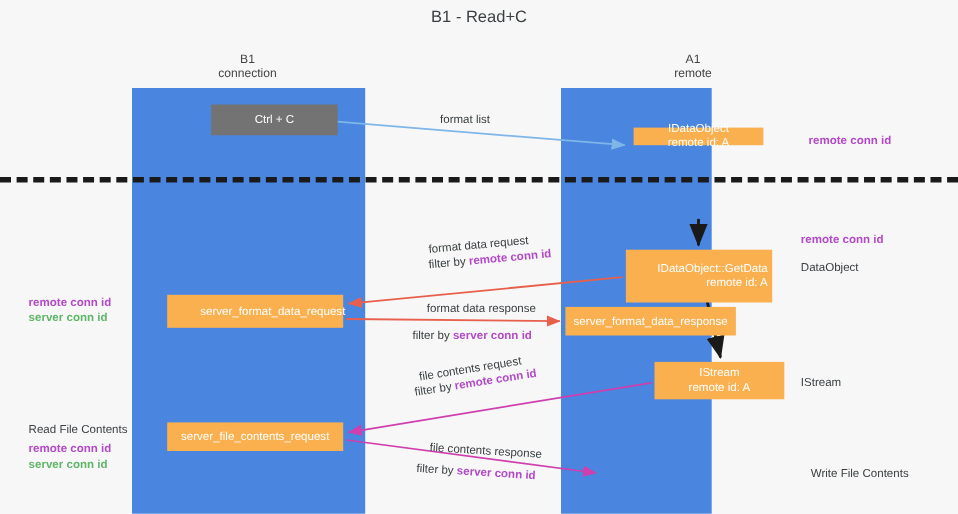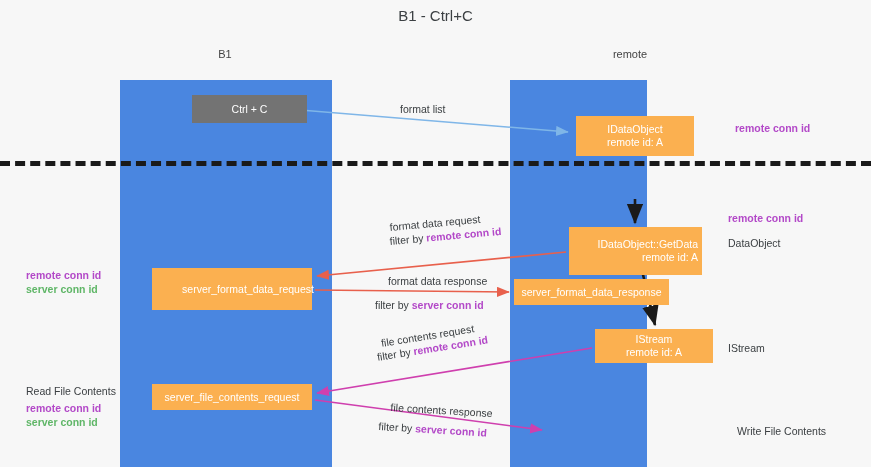--- a/index.html
+++ b/index.html
@@ -79,7 +79,7 @@
   <div class="lane lane-a1"></div>
 
   <div class="title">
-    <div>B1 - Ctrl+C</div>
+    <div>B1 - Read+C</div>
   </div>
 
   <div class="colhead b1">

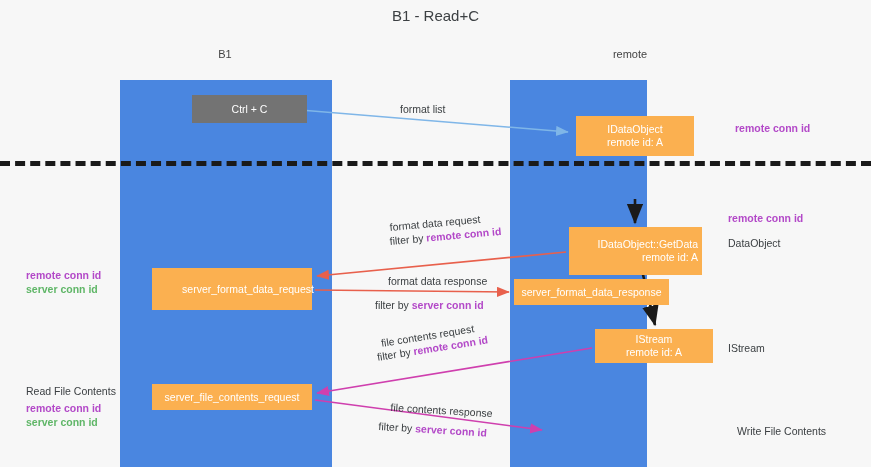--- a/index.html
+++ b/index.html
@@ -86,6 +86,7 @@
     <div>B1</div>
   </div>
   <div class="colhead a1">
+    <div>A1</div>
     <div>remote</div>
   </div>
 

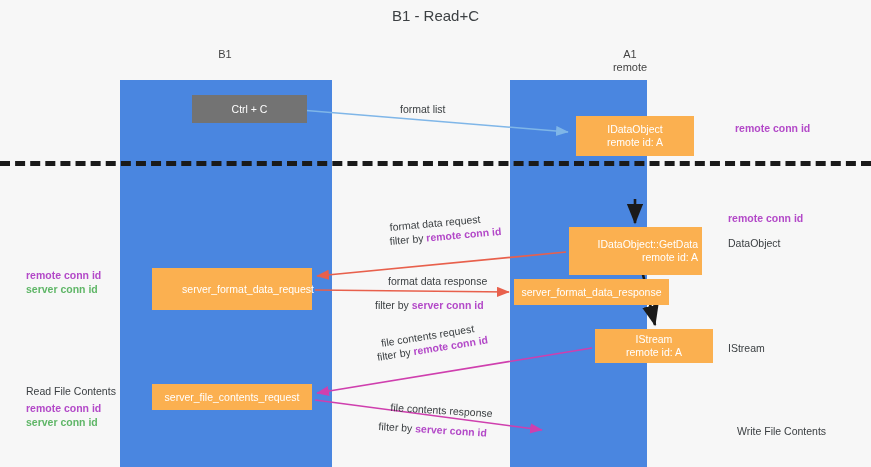--- a/index.html
+++ b/index.html
@@ -84,6 +84,7 @@
 
   <div class="colhead b1">
     <div>B1</div>
+    <div>connection</div>
   </div>
   <div class="colhead a1">
     <div>A1</div>

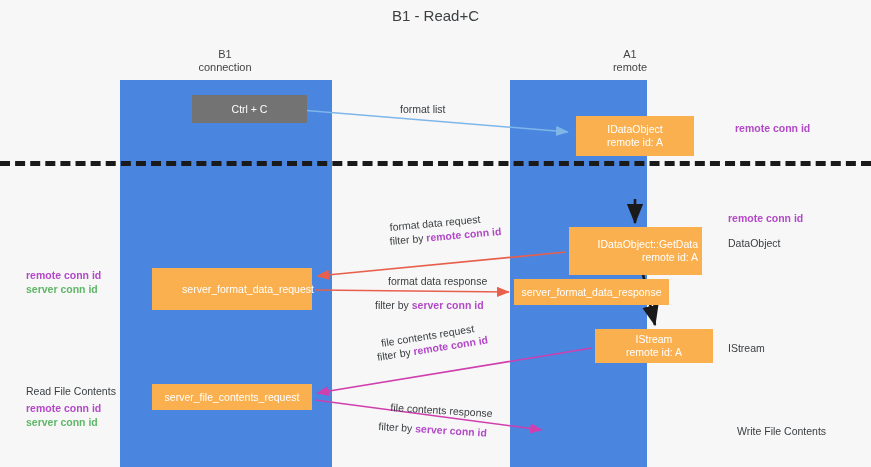--- a/index.html
+++ b/index.html
@@ -44,7 +44,7 @@
   .node .l2{display:block;}
 
   .n-ctrlc{left:160px;top:95px;width:115px;height:28px;}
-  .n-idataobject{left:576px;top:116px;width:118px;height:40px;}
+  .n-idataobject{left:576px;top:116px;width:118px;height:16px;}
   .n-ctrlv{left:581px;top:172px;width:108px;height:26px;}
   .n-getdata{left:569px;top:227px;width:133px;height:48px;align-items:flex-end;}
   .n-sfdreq{left:152px;top:268px;width:160px;height:42px;padding-left:36px;}

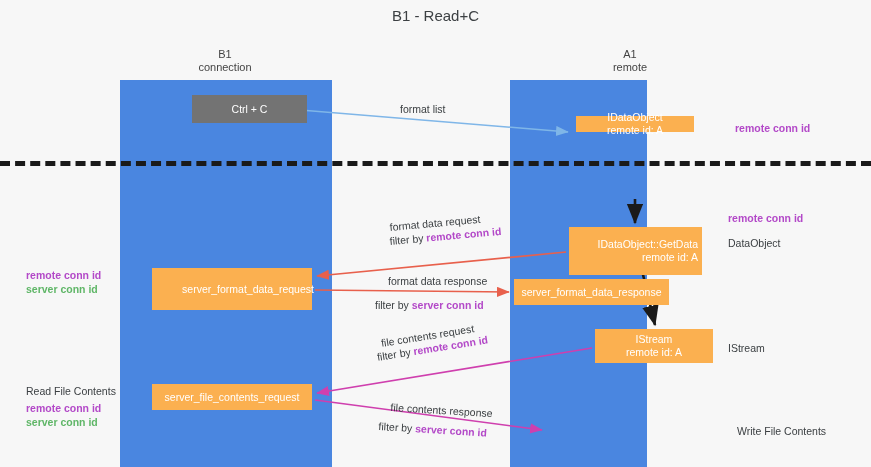--- a/index.html
+++ b/index.html
@@ -47,7 +47,7 @@
   .n-idataobject{left:576px;top:116px;width:118px;height:16px;}
   .n-ctrlv{left:581px;top:172px;width:108px;height:26px;}
   .n-getdata{left:569px;top:227px;width:133px;height:48px;align-items:flex-end;}
-  .n-sfdreq{left:152px;top:268px;width:160px;height:42px;padding-left:36px;}
+  .n-sfdreq{left:152px;top:268px;width:160px;height:30px;padding-left:36px;}
   .n-sfdres{left:514px;top:279px;width:155px;height:26px;}
   .n-istream{left:595px;top:329px;width:118px;height:34px;}
   .n-sfcreq{left:152px;top:384px;width:160px;height:26px;}

